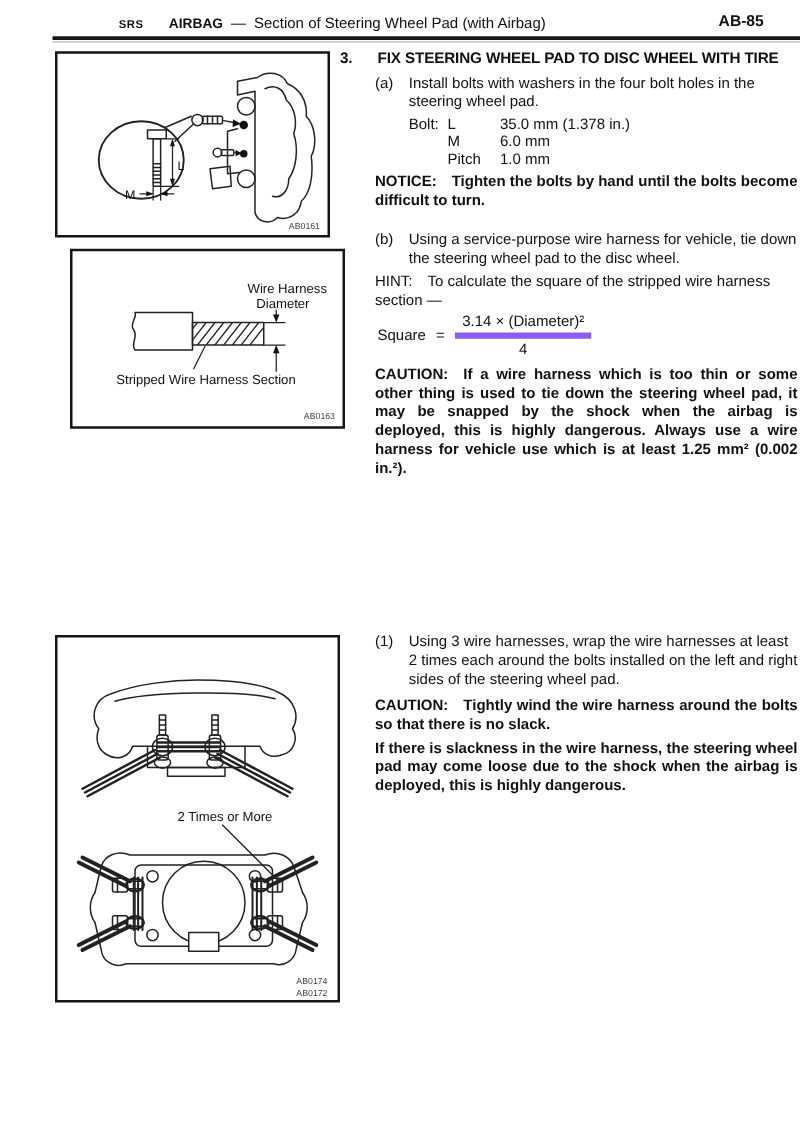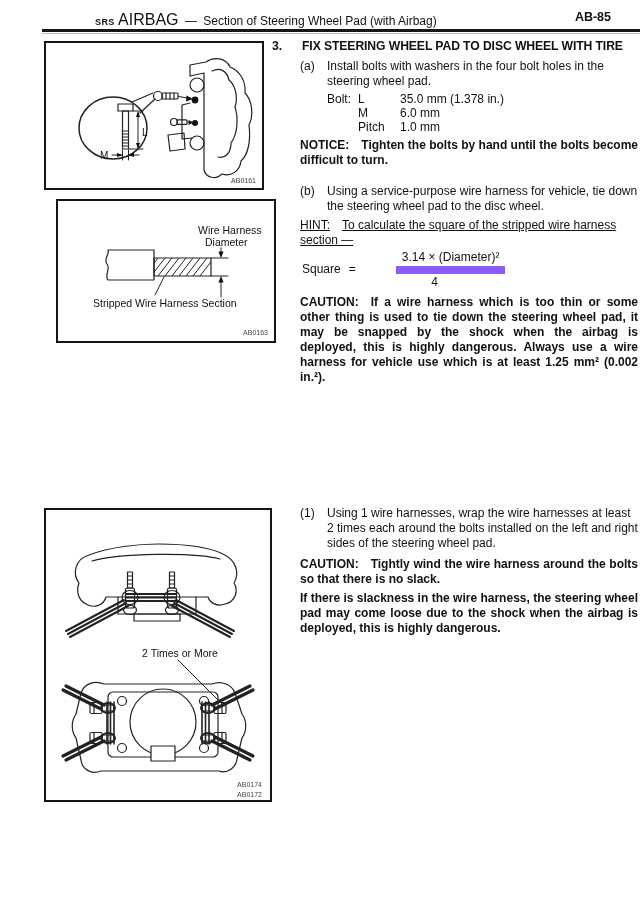--- a/index.html
+++ b/index.html
@@ -12,7 +12,7 @@
   
   .header-title { position:absolute; left:95px; top:11px; font-size:12px; white-space:nowrap; }
   .srs { font-size:9px; font-weight:700; letter-spacing:.4px; }
-  .hdr-bold { font-weight:400; font-size:16px; }
+  .hdr-bold { font-weight:700; font-size:11px;margin-left:17px; }
   .hdr-sep { padding:0 3px; }
   .page-num { position:absolute; right:29px; top:10px; font-weight:700; font-size:12.5px; }
   .rule1 { position:absolute; left:42px; right:0; top:29px; height:3px; background:#161616; }

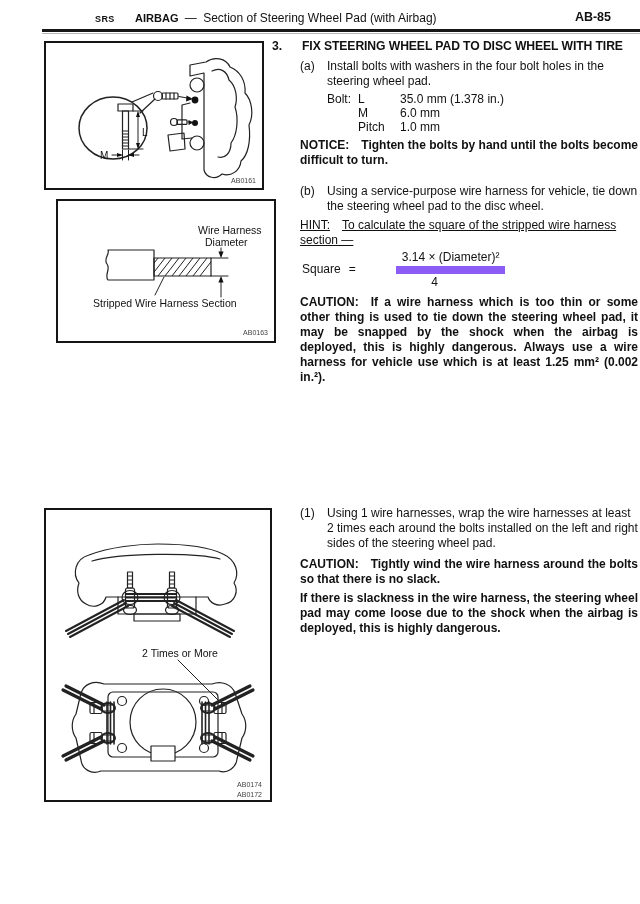--- a/index.html
+++ b/index.html
@@ -47,7 +47,7 @@
   .wire { display:flex; margin:3px 0 0 30px; }
   .wire .w-label { flex:0 0 83px; }
   .w-line2 { padding-left:18px; }
-  .p-hint { margin:4px 0 0 28px;text-decoration:underline; }
+  .p-hint { margin:4px 0 0 28px; }
   .formula { margin:2px 0 0 30px; display:flex; align-items:center; gap:8px; }
   .frac { text-align:center; display:inline-block; }
   .frac .fnum { display:block; padding:0 6px 2px; border-bottom:8px solid #8b5cf6; line-height:14px;margin-left:32px; }

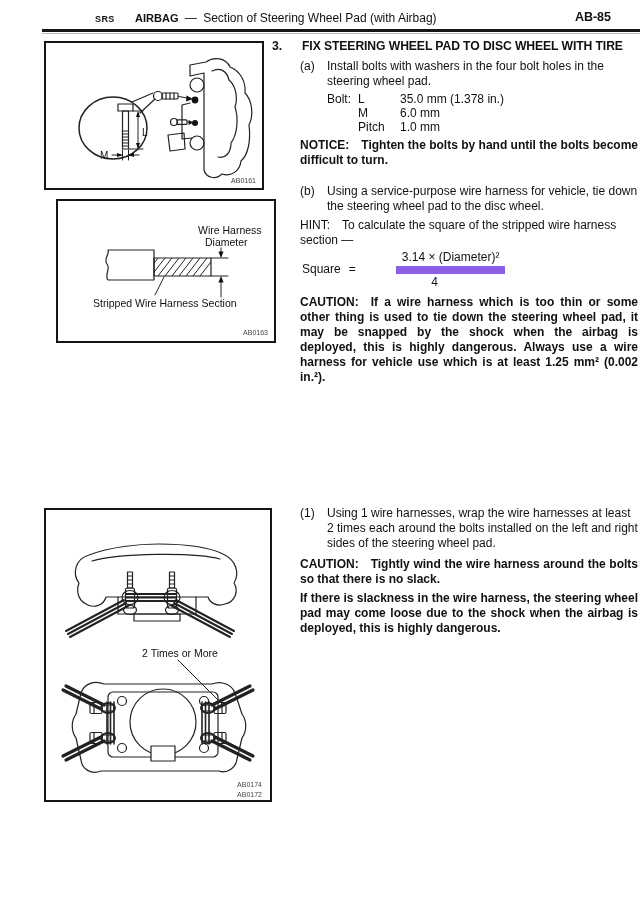--- a/index.html
+++ b/index.html
@@ -50,7 +50,7 @@
   .p-hint { margin:4px 0 0 28px; }
   .formula { margin:2px 0 0 30px; display:flex; align-items:center; gap:8px; }
   .frac { text-align:center; display:inline-block; }
-  .frac .fnum { display:block; padding:0 6px 2px; border-bottom:8px solid #8b5cf6; line-height:14px;margin-left:32px; }
+  .frac .fnum { display:block; padding:0 6px 2px; border-bottom:5px solid #8b5cf6; line-height:14px; }
   .frac .fden { display:block; line-height:14px; padding-top:1px; }
   .p-caution { margin:6px 0 0 28px; }
   .p-caution2 { margin:4px 0 0 28px; }

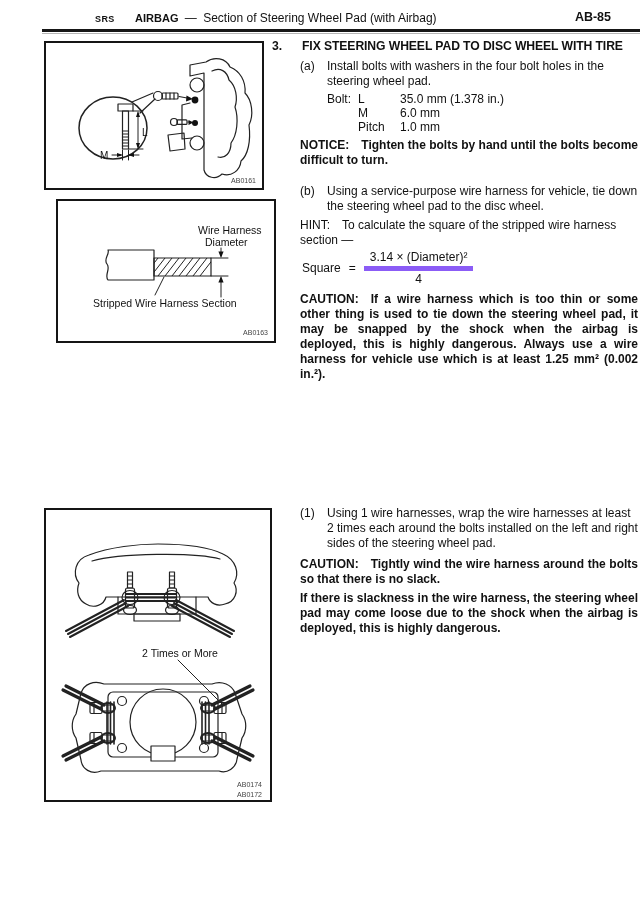--- a/index.html
+++ b/index.html
@@ -328,7 +328,7 @@
   <div class="col2">
     <div class="hang" style="margin-top:0;">
       <span class="lbl">(1)</span>
-      <span>Using 1 wire harnesses, wrap the wire harnesses at least 2 times each around the bolts installed on the left and right sides of the steering wheel pad.</span>
+      <span>Using 3 wire harnesses, wrap the wire harnesses at least 2 times each around the bolts installed on the left and right sides of the steering wheel pad.</span>
     </div>
     <p class="p-caution bold just">
       <span class="plabel">CAUTION:</span><span>Tightly wind the wire harness around the bolts so that there is no slack.</span>

